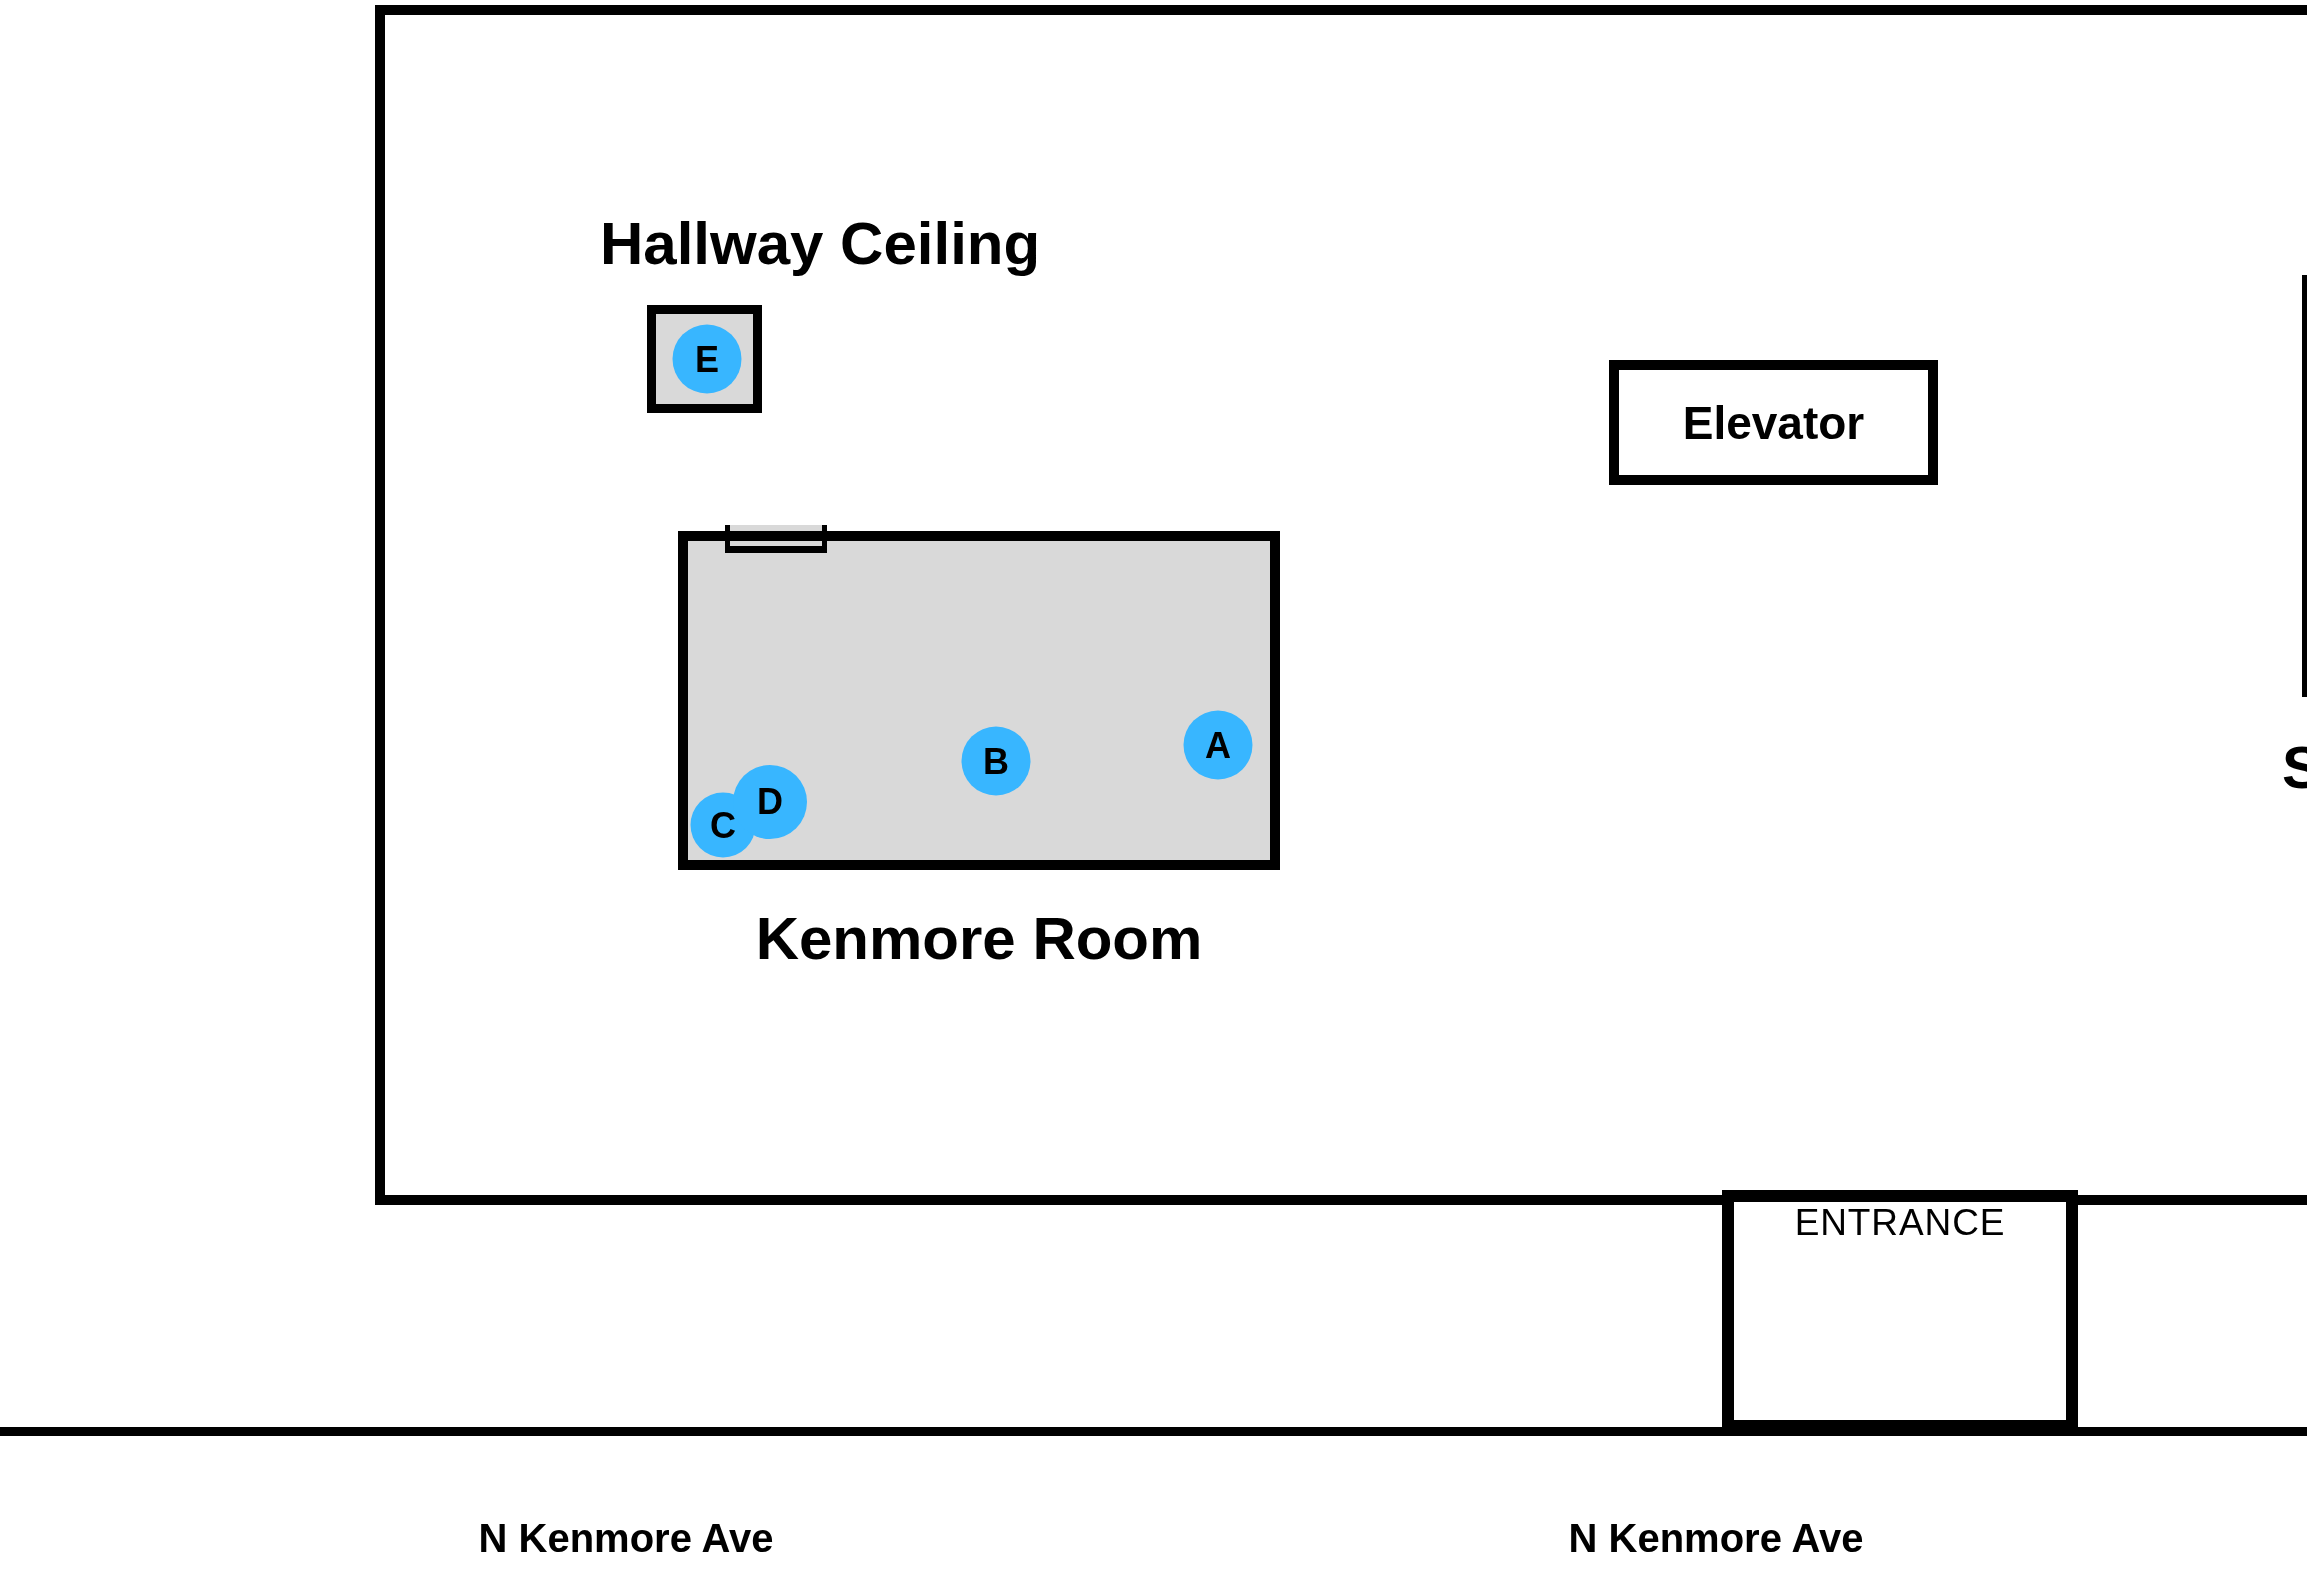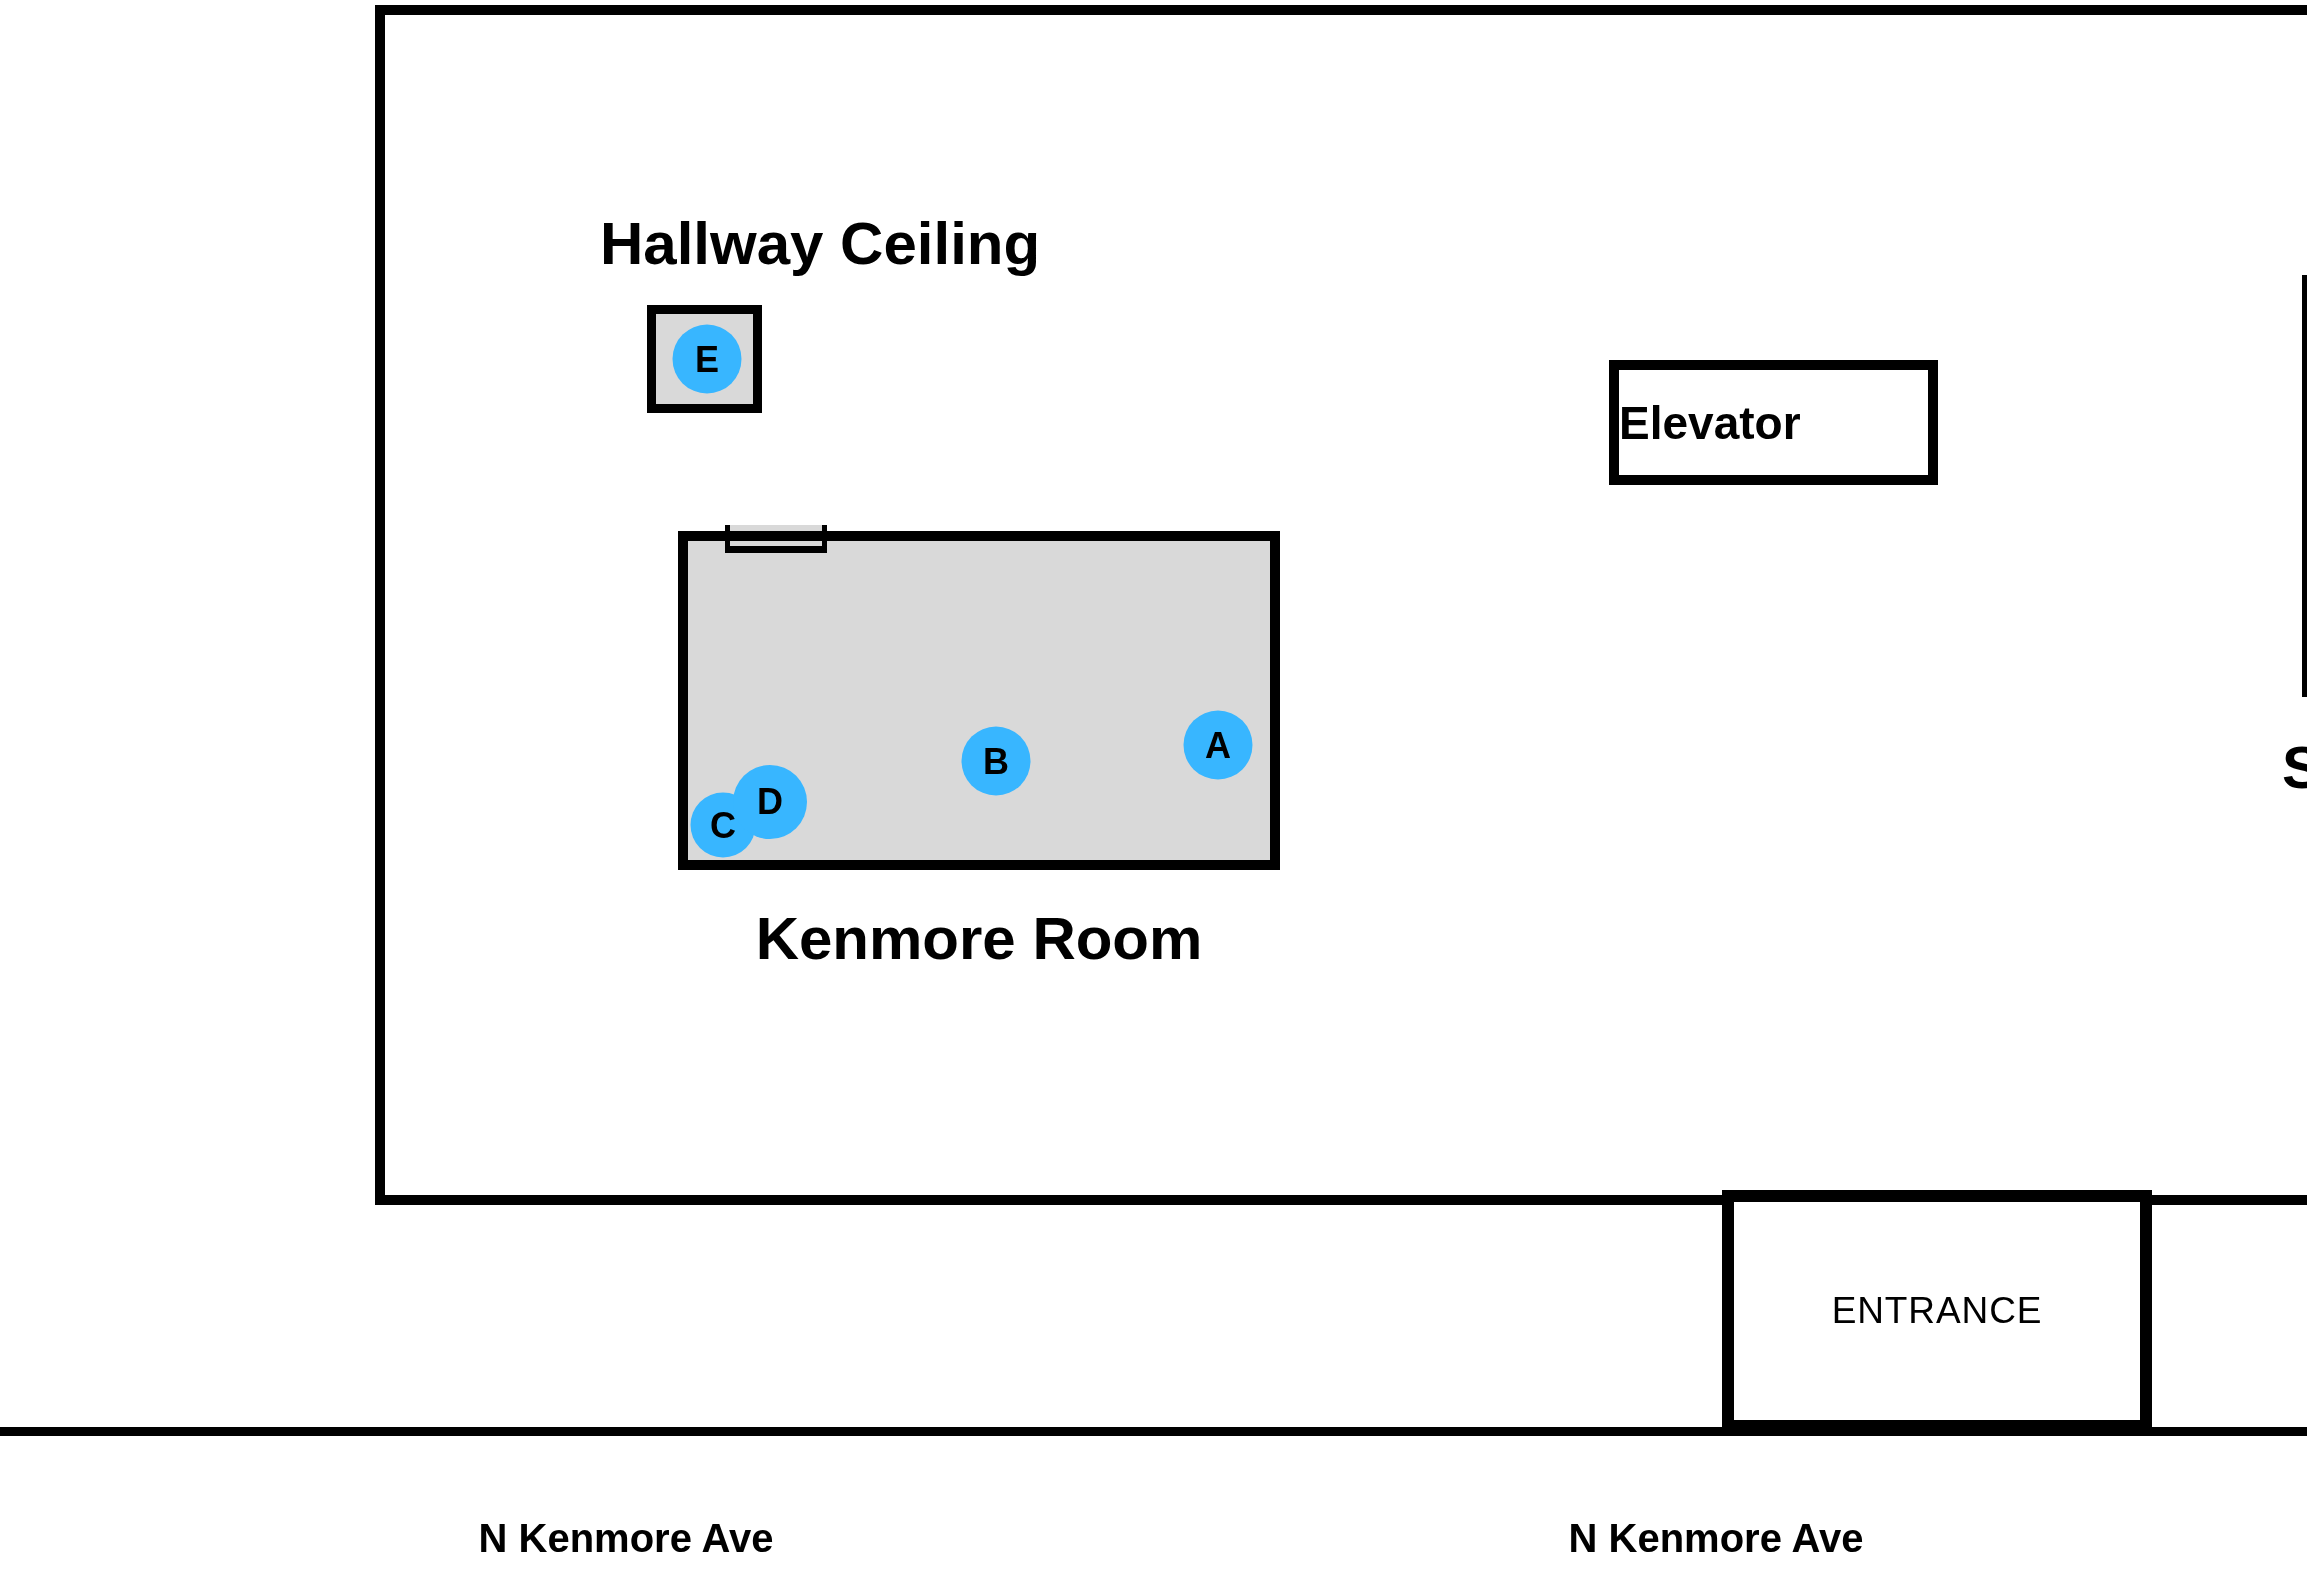--- a/index.html
+++ b/index.html
@@ -35,7 +35,7 @@
   .elevator {
     left: 1609px; top: 360px; width: 329px; height: 125px;
     border: 10px solid #000000; background: #ffffff; box-sizing: border-box;
-    display: flex; align-items: center; 
+    display: flex; align-items: center; justify-content: center;
     font-size: 46px; font-weight: 700; white-space: nowrap;
   }
 

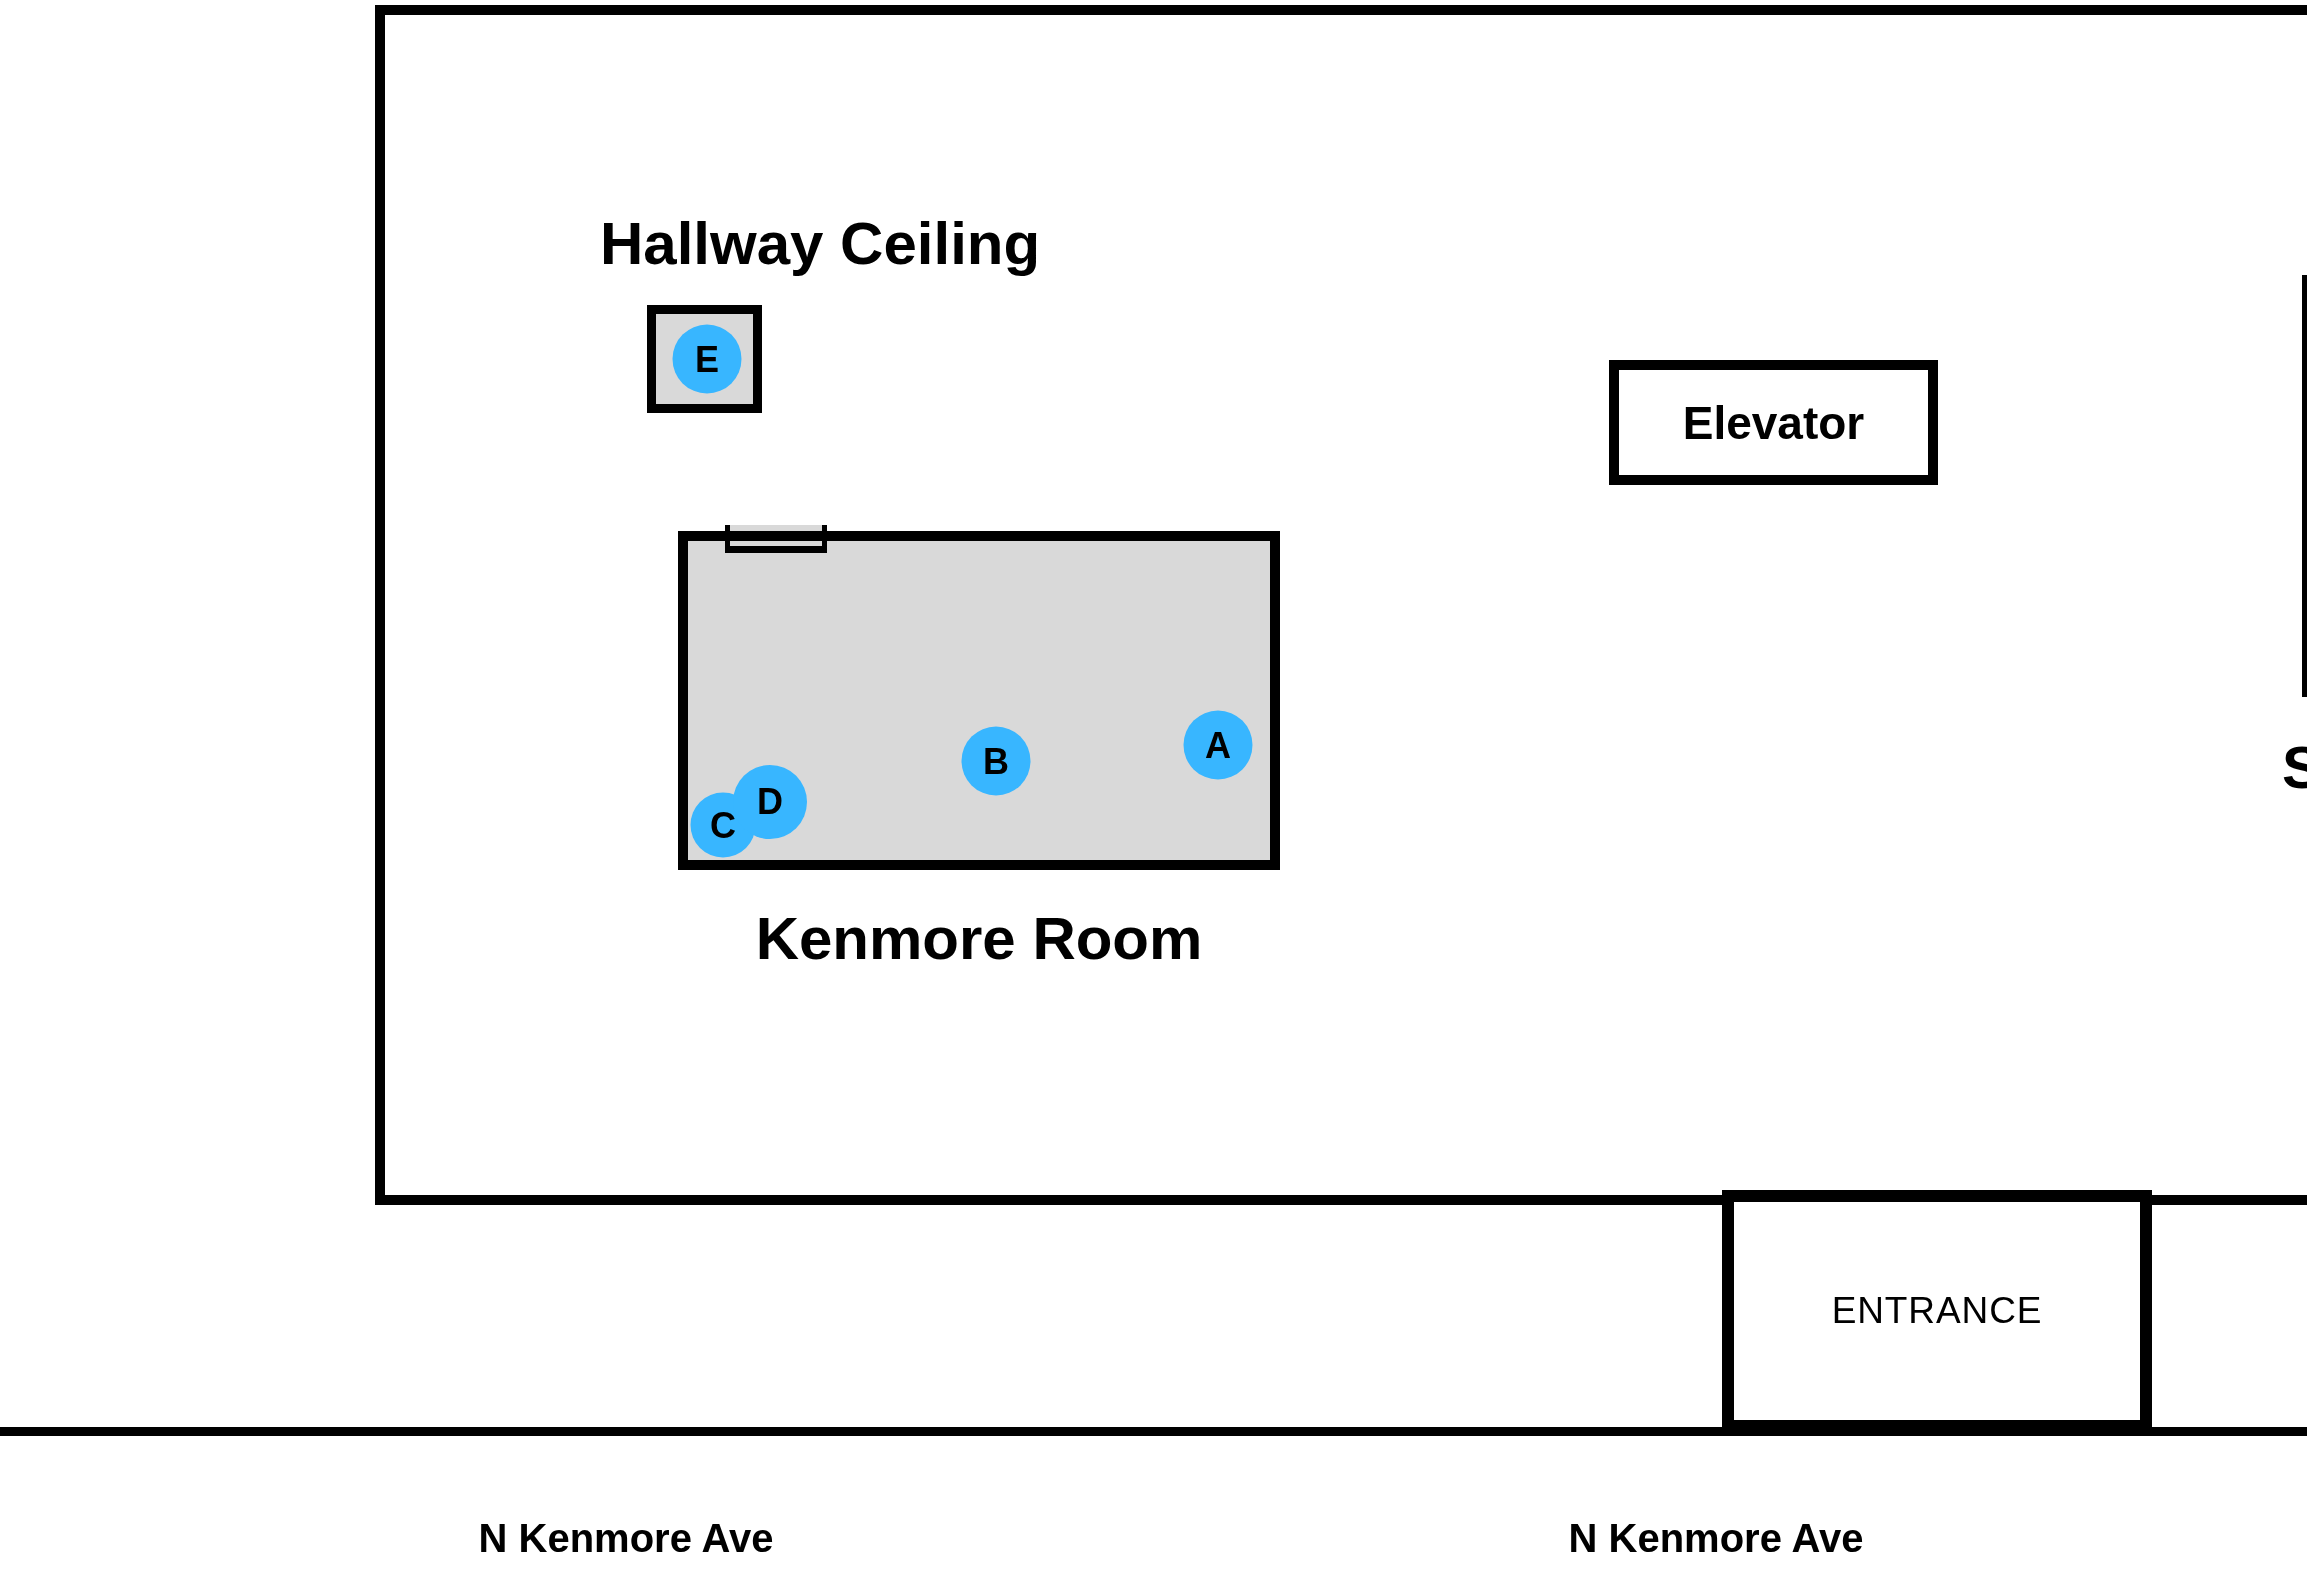--- a/index.html
+++ b/index.html
@@ -40,9 +40,9 @@
   }
 
   .entrance {
-    left: 1722px; top: 1190px; width: 430px; height: 242px;
+    left: 1722px; top: 1190px; width: 356px; height: 242px;
     border: 12px solid #000000; background: #ffffff; box-sizing: border-box;
-    display: flex; align-items: center; justify-content: center;
+    display: flex; align-items: flex-start; justify-content: center;
     font-size: 37px; font-weight: 400; letter-spacing: 0.9px; white-space: nowrap;
   }
 

